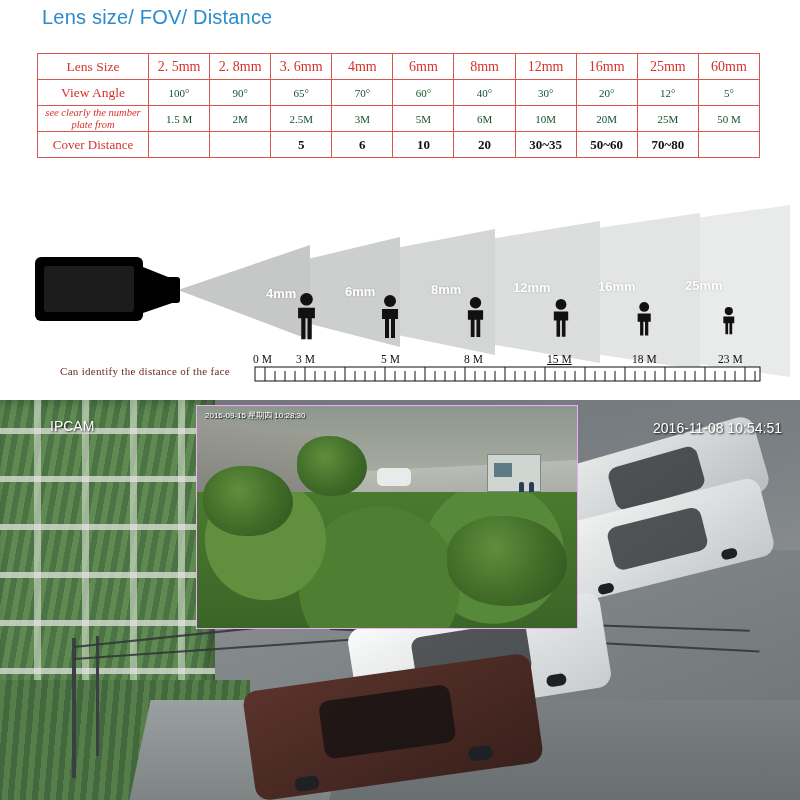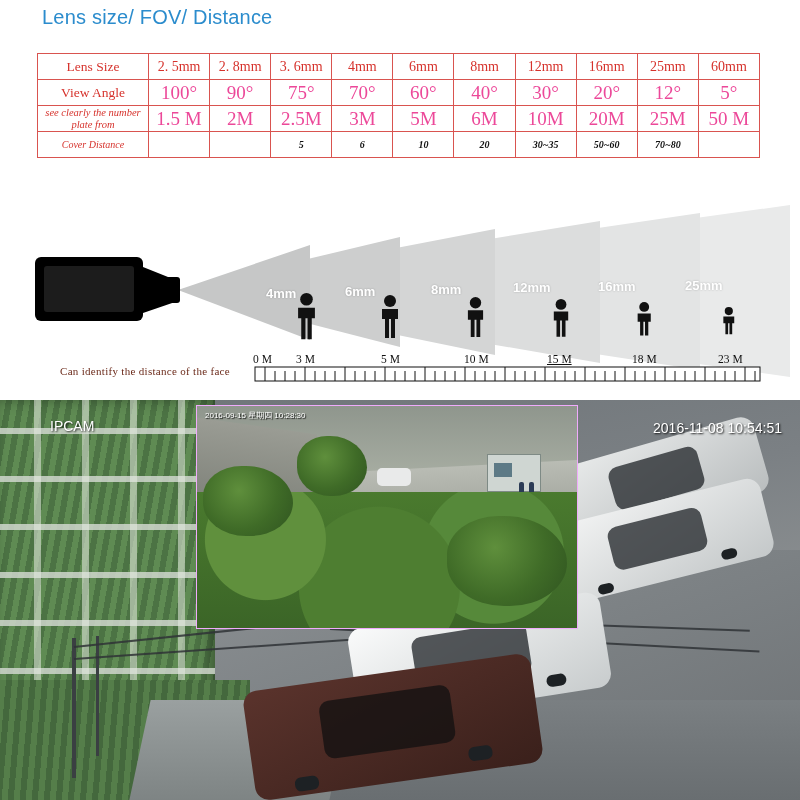--- a/index.html
+++ b/index.html
@@ -49,8 +49,8 @@
     text-align: center;
     vertical-align: middle;
     height: 25px;
-    font-size: 19px;
-    color: #ec4899;
+    font-size: 11px;
+    color: #14532d;
     font-family: "Liberation Serif", serif;
     padding: 0 1px;
   }

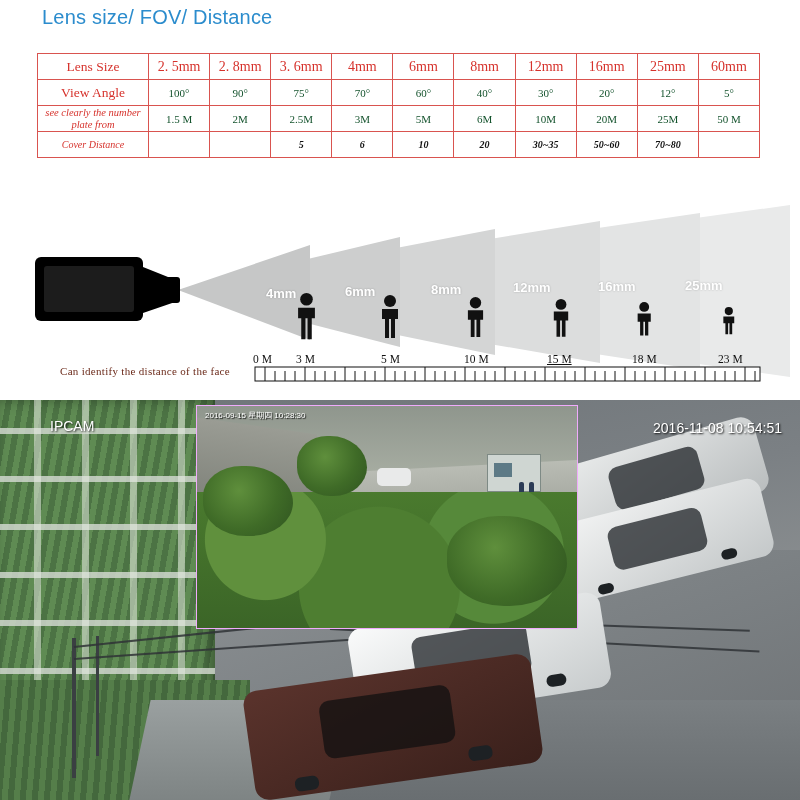--- a/index.html
+++ b/index.html
@@ -313,7 +313,7 @@
         <td class="rowlabel">View Angle</td>
         <td>100°</td>
         <td>90°</td>
-        <td>75°</td>
+        <td>65°</td>
         <td>70°</td>
         <td>60°</td>
         <td>40°</td>

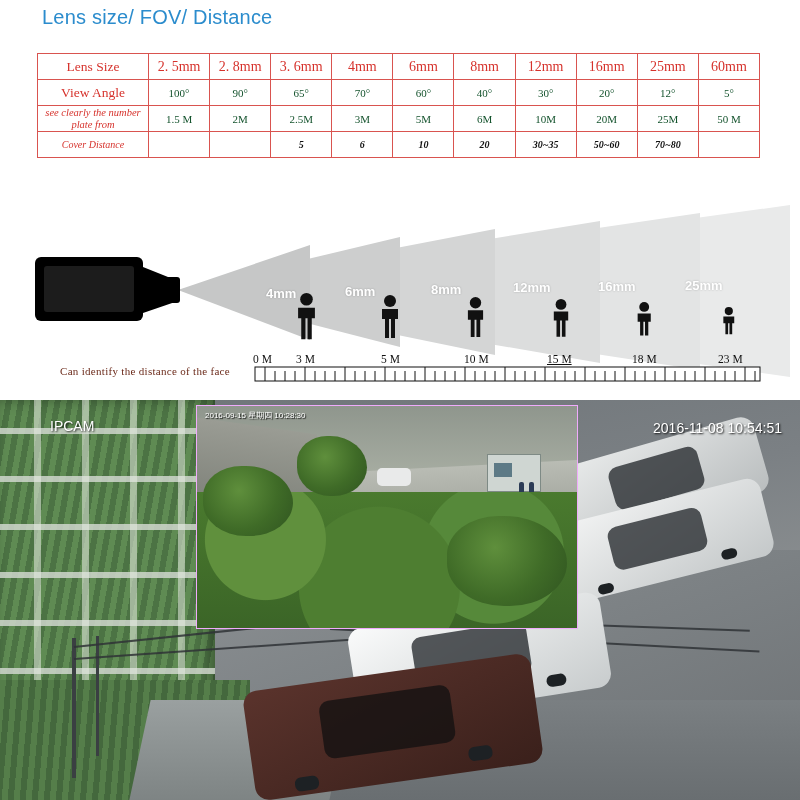--- a/index.html
+++ b/index.html
@@ -71,9 +71,8 @@
   }
   table.lens tr.r-cover td {
     font-weight: bold;
-    font-size: 10px;
+    font-size: 13px;
     color: #111;
-    font-style: italic;
   }
   table.lens tr.r-cover td.rowlabel {
     font-weight: normal;

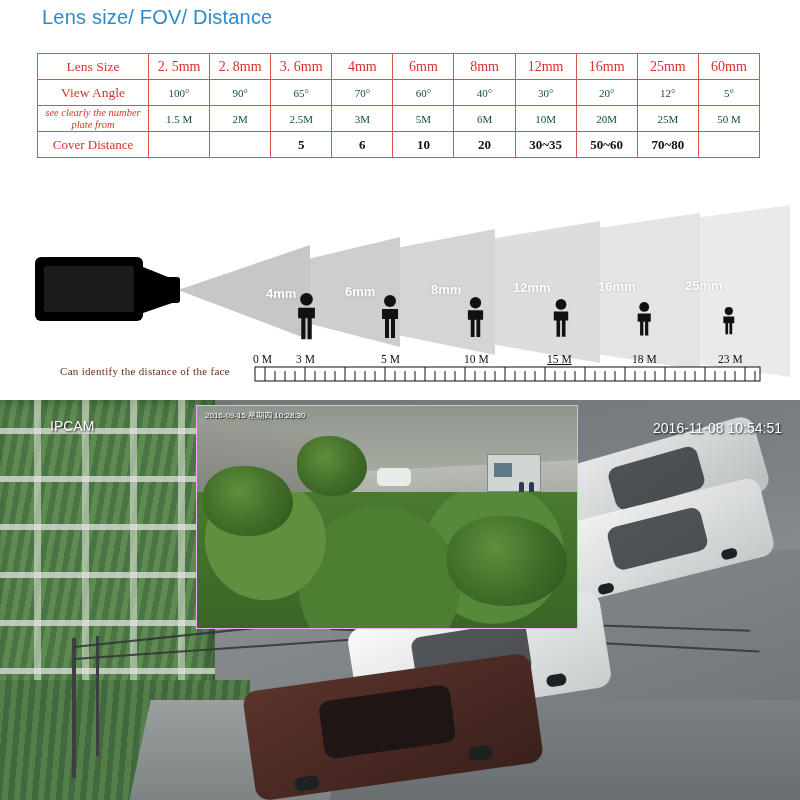--- a/index.html
+++ b/index.html
@@ -464,7 +464,7 @@
     <div class="dist-label" style="left:253px; top:168px;">0 M</div>
     <div class="dist-label" style="left:296px; top:168px;">3 M</div>
     <div class="dist-label" style="left:381px; top:168px;">5 M</div>
-    <div class="dist-label" style="left:464px; top:168px;">10 M</div>
+    <div class="dist-label" style="left:464px; top:168px;">8 M</div>
     <div class="dist-label" style="left:547px; top:168px;text-decoration:underline;">15 M</div>
     <div class="dist-label" style="left:632px; top:168px;">18 M</div>
     <div class="dist-label" style="left:718px; top:168px;">23 M</div>

